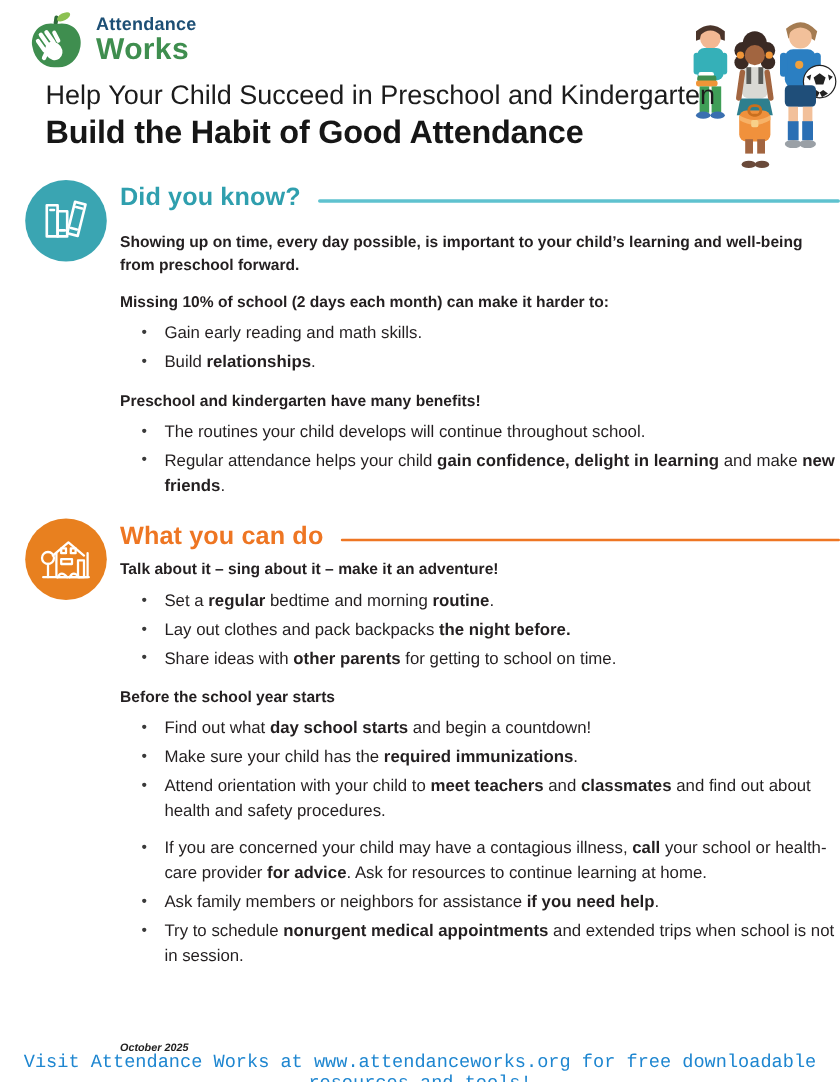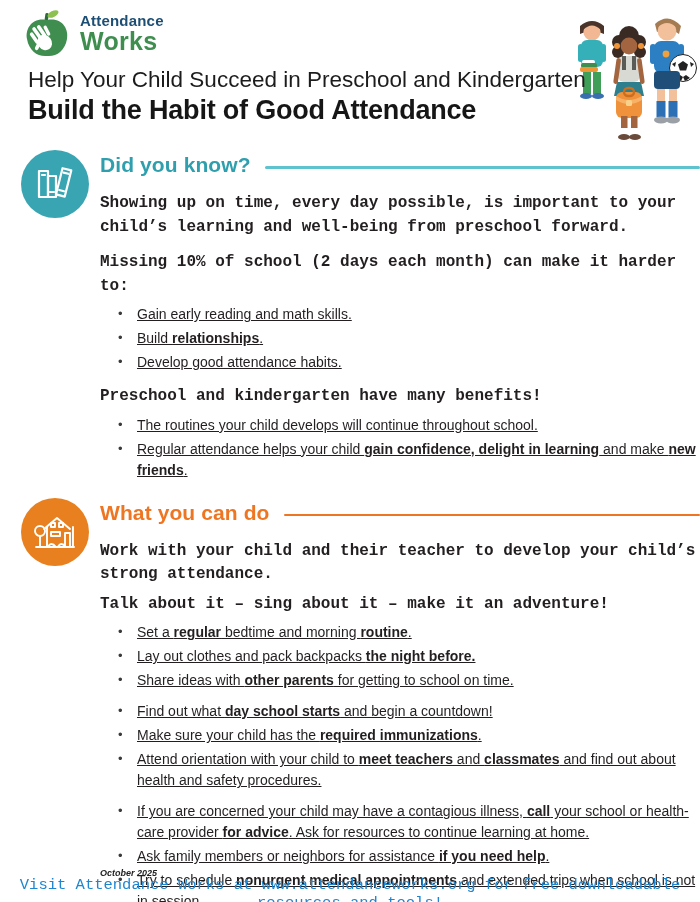--- a/index.html
+++ b/index.html
@@ -17,7 +17,7 @@
   .logo-line1{font-size:15px;font-weight:700;color:#1d4f75;letter-spacing:.2px;}
   .logo-line2{font-size:25px;font-weight:700;color:#3f8e4f;margin-top:1px;letter-spacing:.3px;}
   .kids{position:absolute;right:0px;top:4px;width:138px;height:142px;}
-  .titles{position:absolute;left:28px;top:66px;width:560px;}
+  .titles{position:absolute;left:38px;top:66px;width:560px;}
   .title-sub{font-size:22.5px;font-weight:400;color:#1c1c1c;line-height:1.2;}
   .title-main{font-size:27px;font-weight:800;color:#161616;line-height:1.15;margin-top:2px;letter-spacing:-.2px;}
   

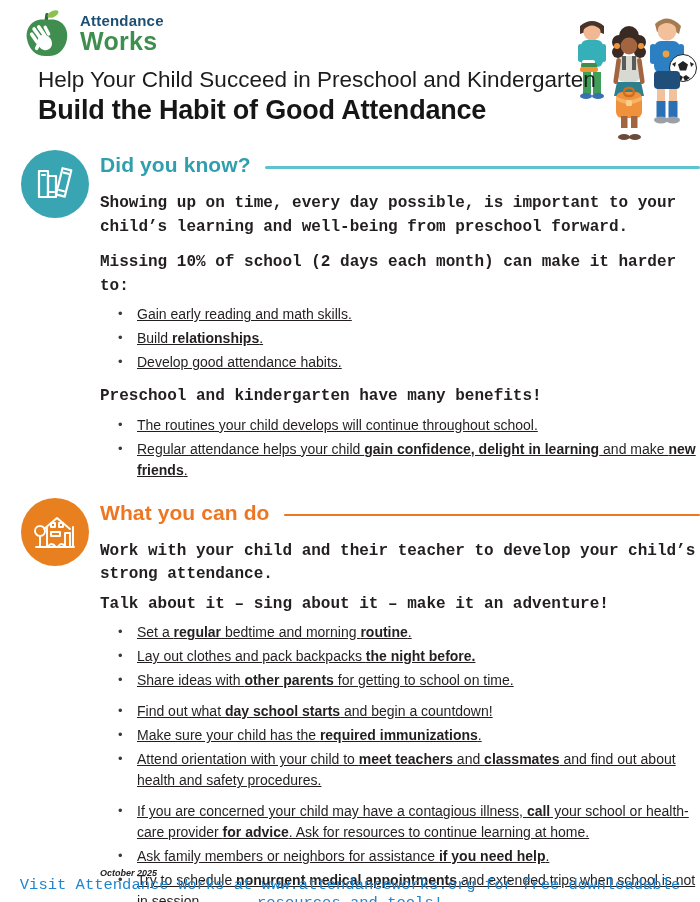--- a/index.html
+++ b/index.html
@@ -30,7 +30,7 @@
   .sec-head{display:flex;align-items:center;gap:14px;height:30px;}
   .sec-title{font-size:21px;font-weight:800;margin:0;letter-spacing:.1px;}
   .sec-rule{flex:1;height:2.5px;margin-top:5px;border-radius:2px;}
-  .lead{font-size:16px;font-weight:700;line-height:1.47;margin:12px 0 6px;font-family:Liberation Mono, monospace;}
+  .lead{font-size:13px;font-weight:700;line-height:1.47;margin:12px 0 6px;}
   .lead.tight{margin-top:2px;}
   ul.bullets{list-style:none;margin:5px 0 10px;padding:0;}
   ul.bullets li{

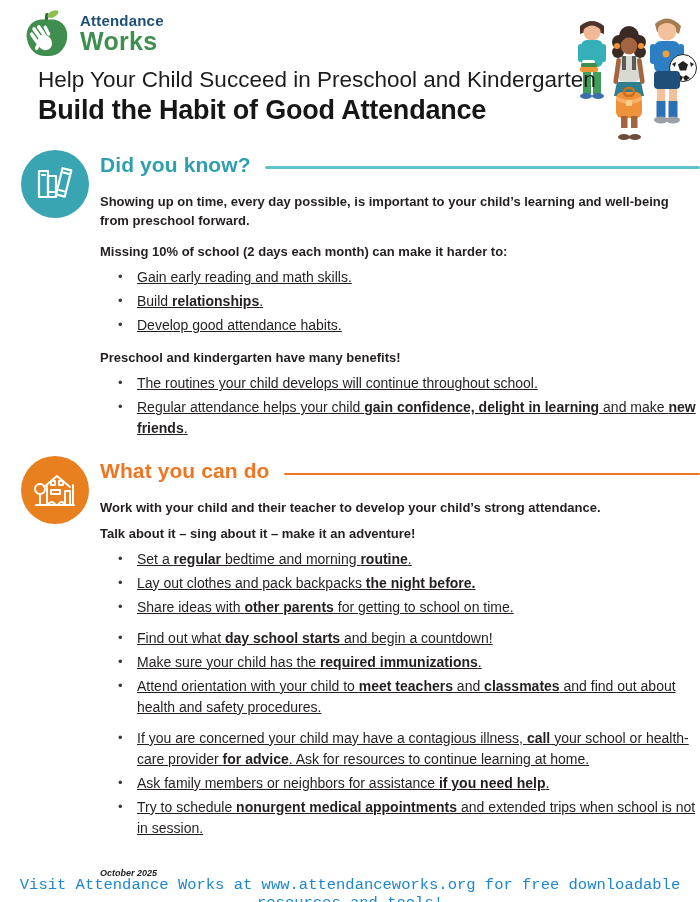--- a/index.html
+++ b/index.html
@@ -35,7 +35,7 @@
   ul.bullets{list-style:none;margin:5px 0 10px;padding:0;}
   ul.bullets li{
     font-size:14px;line-height:1.5;position:relative;
-    padding-left:37px;margin:3px 0;text-decoration:underline;
+    padding-left:37px;margin:3px 0;
   }
   ul.bullets li::before{
     content:"\2022";position:absolute;left:18px;top:0;

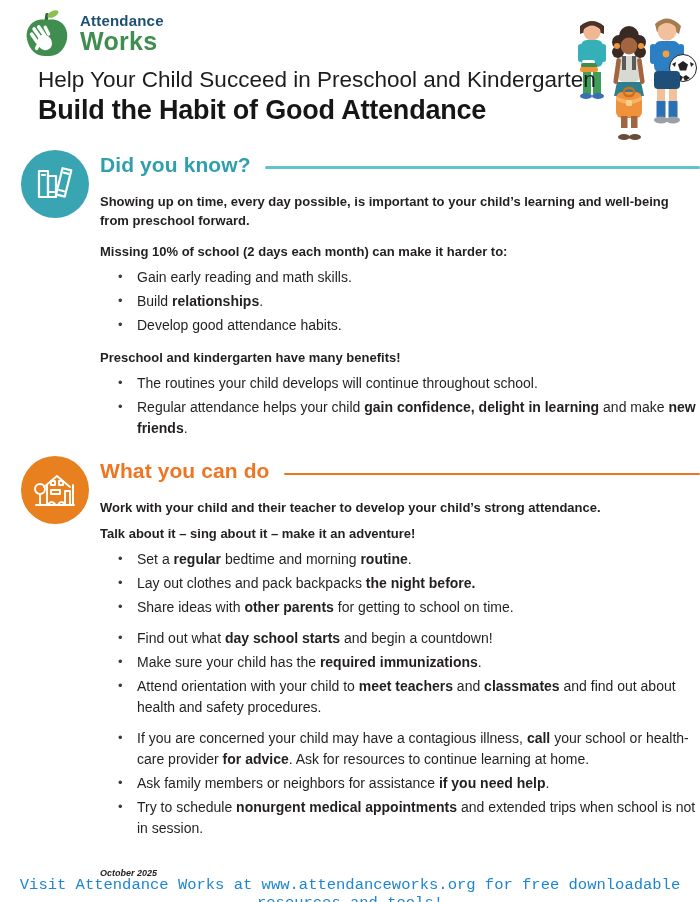--- a/index.html
+++ b/index.html
@@ -175,7 +175,6 @@
       <ul class="bullets">
         <li>Gain early reading and math skills.</li>
         <li>Build <b>relationships</b>.</li>
-        <li>Develop good attendance habits.</li>
       </ul>
       <p class="lead">Preschool and kindergarten have many benefits!</p>
       <ul class="bullets">

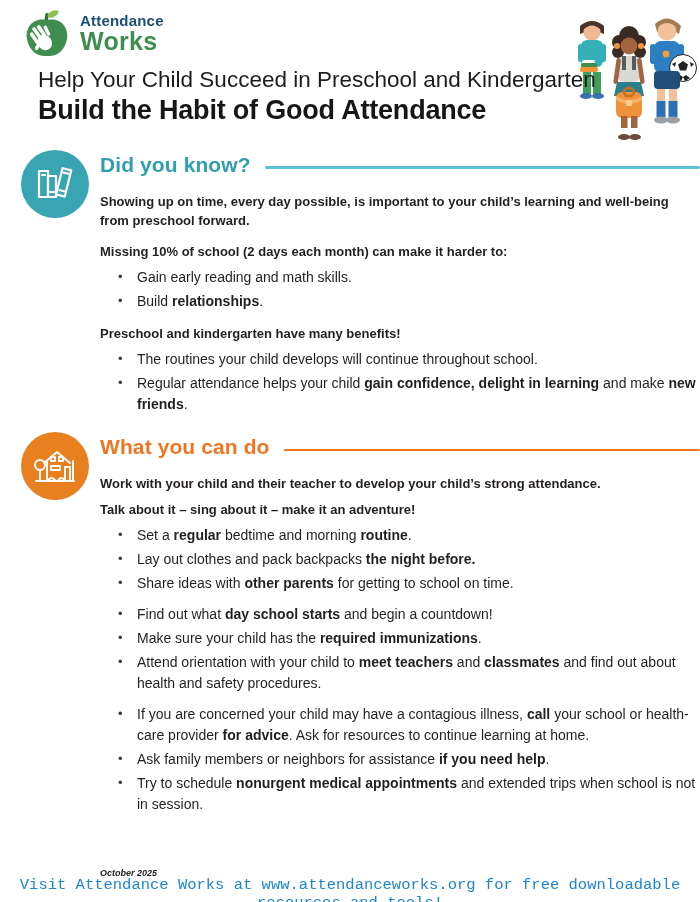--- a/index.html
+++ b/index.html
@@ -202,7 +202,6 @@
         <h2 class="sec-title" style="color: rgb(238, 118, 35);">What you can do</h2>
         <div class="sec-rule" style="background: rgb(238, 118, 35);"></div>
       </div>
-      <p class="lead">Work with your child and their teacher to develop your child’s strong attendance.</p>
       <p class="lead tight">Talk about it – sing about it – make it an adventure!</p>
       <ul class="bullets">
         <li>Set a <b>regular</b> bedtime and morning <b>routine</b>.</li>

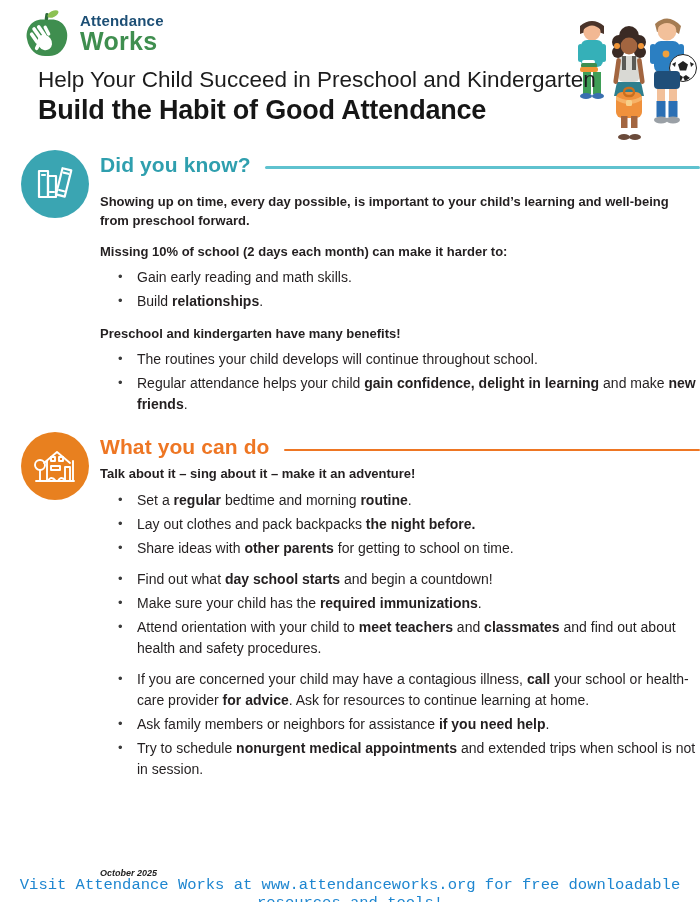--- a/index.html
+++ b/index.html
@@ -208,6 +208,7 @@
         <li>Lay out clothes and pack backpacks <b>the night before.</b></li>
         <li>Share ideas with <b>other parents</b> for getting to school on time.</li>
       </ul>
+      <p class="lead">Before the school year starts</p>
       <ul class="bullets">
         <li>Find out what <b>day school starts</b> and begin a countdown!</li>
         <li>Make sure your child has the <b>required immunizations</b>.</li>

